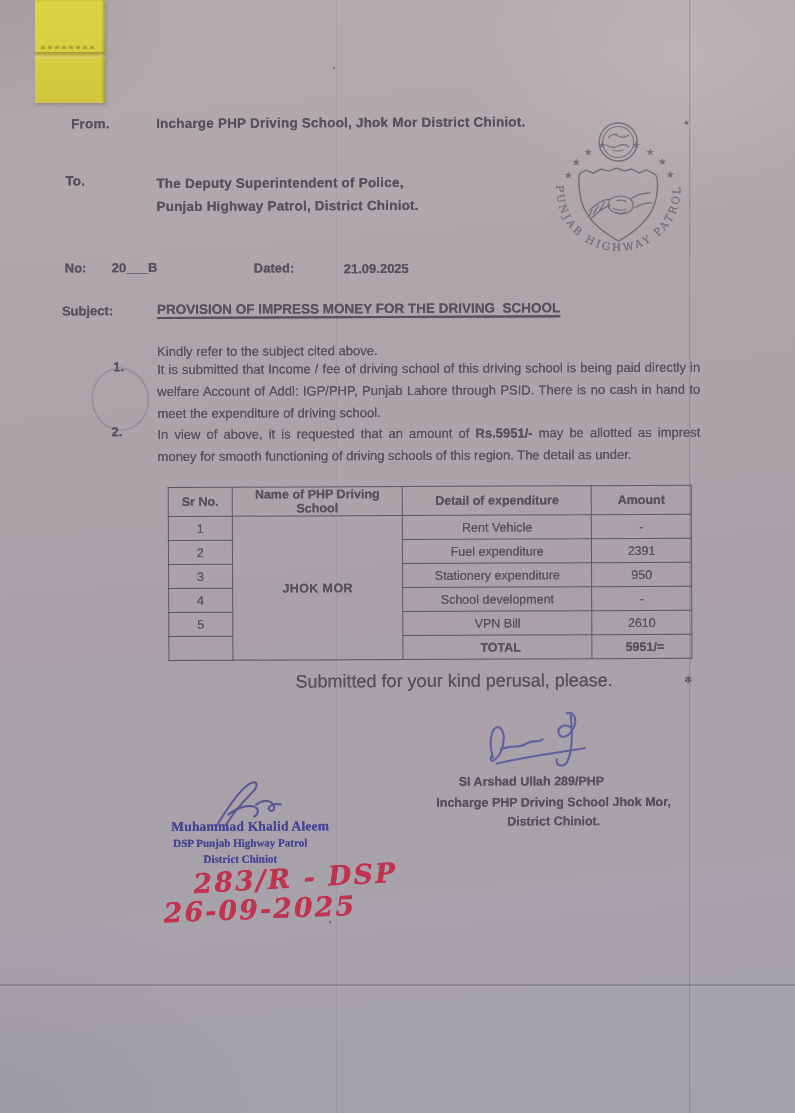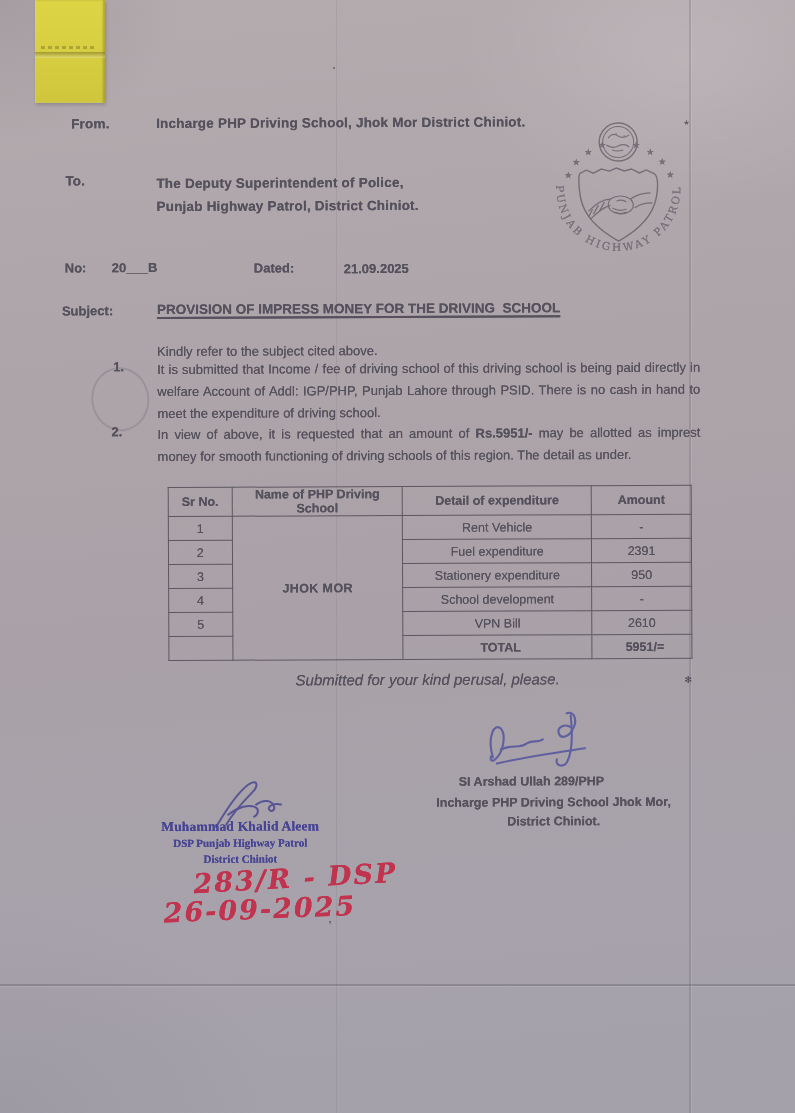--- a/index.html
+++ b/index.html
@@ -188,7 +188,7 @@
         </tbody>
     </table>
 
-    <div class="abs" style="left:295px;top:671px;font-size:15px;font-style:italic;">Submitted for your kind perusal, please.</div>
+    <div class="abs" style="left:295px;top:671px;font-size:18px;">Submitted for your kind perusal, please.</div>
 
     <svg class="abs" style="left:478px;top:706px;" width="122" height="70" viewBox="0 0 122 70" fill="none" stroke="#4e4f9f" stroke-width="2.1" stroke-linecap="round" opacity="0.85">
       <path d="M14,52 C8,30 16,17 22,23 C28,30 24,48 16,54 C13,56 11,55 12,51"></path>

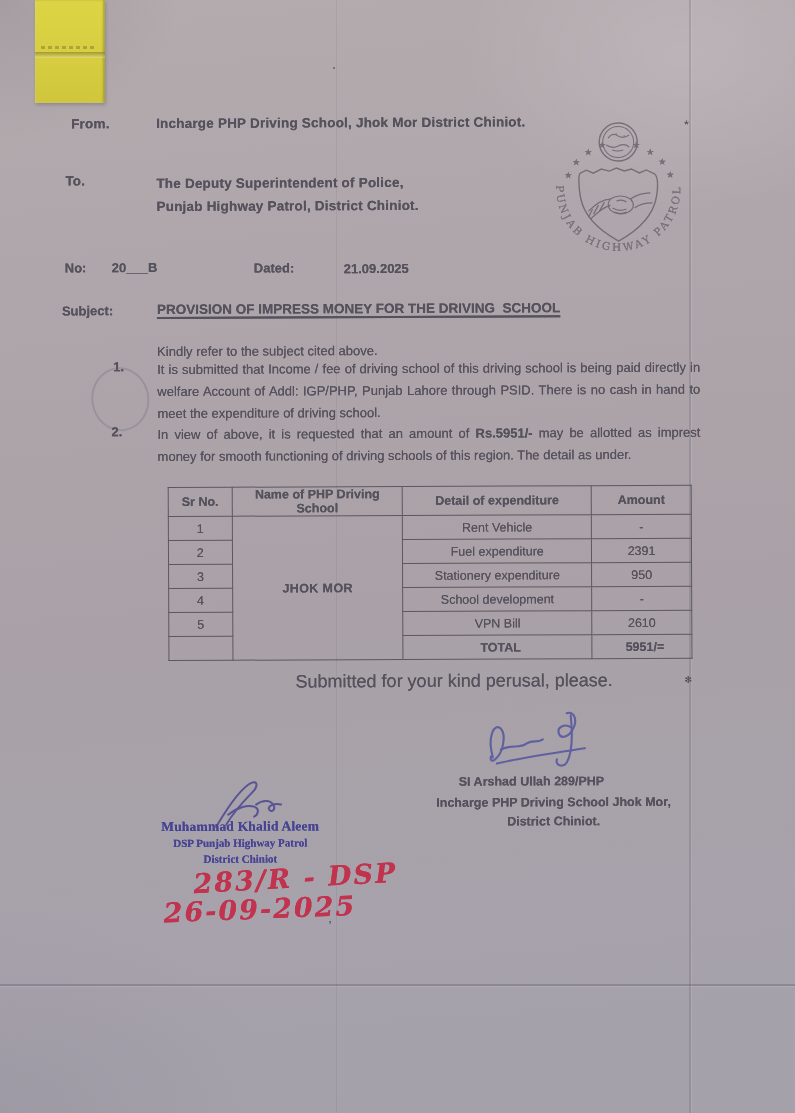--- a/index.html
+++ b/index.html
@@ -206,7 +206,7 @@
       <path d="M20,38 C30,30 40,28 46,30 C52,32 50,38 46,40"></path>
       <path d="M48,28 C56,22 64,24 66,30 C67,34 63,36 61,33 C59,30 66,26 73,28"></path>
     </svg>
-    <div class="abs stamp stamp-name txtc" style="left:150px;top:818px;width:178px;">Muhammad Khalid Aleem</div>
+    <div class="abs stamp stamp-name txtc" style="left:150px;top:818px;width:178px;text-align:right;">Muhammad Khalid Aleem</div>
     <div class="abs stamp stamp-sub txtc" style="left:150px;top:836px;width:178px;">DSP Punjab Highway Patrol</div>
     <div class="abs stamp stamp-sub txtc" style="left:150px;top:852px;width:178px;">District Chiniot</div>
 

